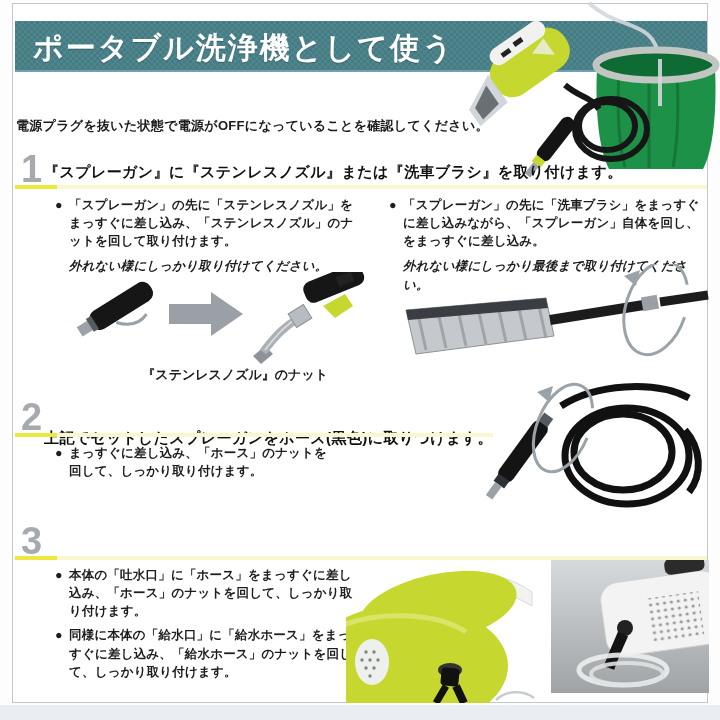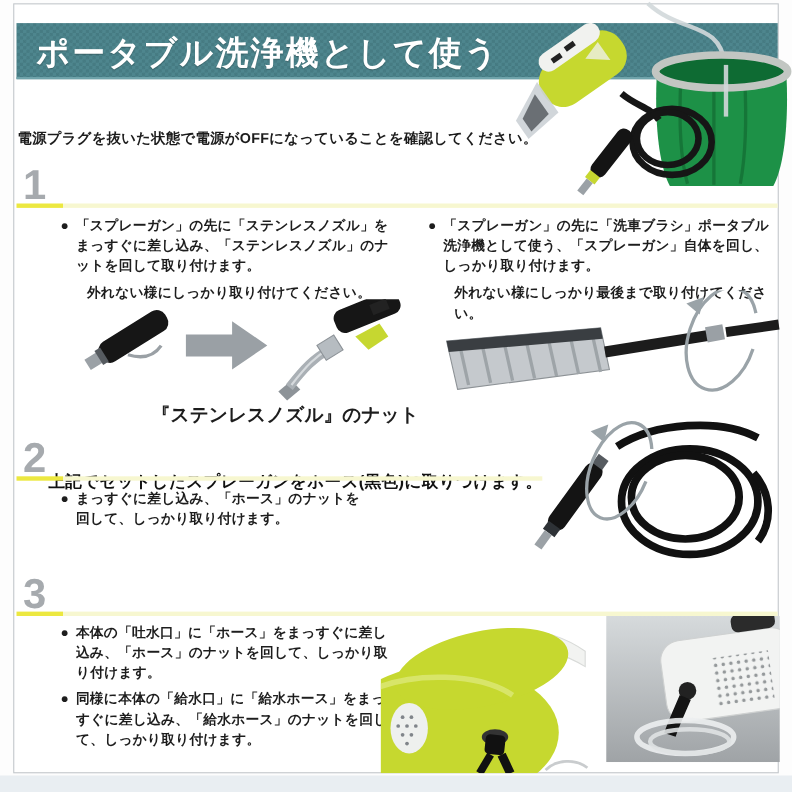--- a/index.html
+++ b/index.html
@@ -99,6 +99,7 @@
     <div class="intro">電源プラグを抜いた状態で電源がOFFになっていることを確認してください。</div>
 
     <div class="step-num" style="left:8px; top:150px;">1</div>
+    <div class="step-title" style="left:31px; top:159px;">『スプレーガン』に『ステンレスノズル』または『洗車ブラシ』を取り付けます。</div>
     <div class="rule" style="left:2px; top:181px; width:692px;"></div>
 
     <div class="bullet-col" style="left:42px; top:192px; width:310px;">

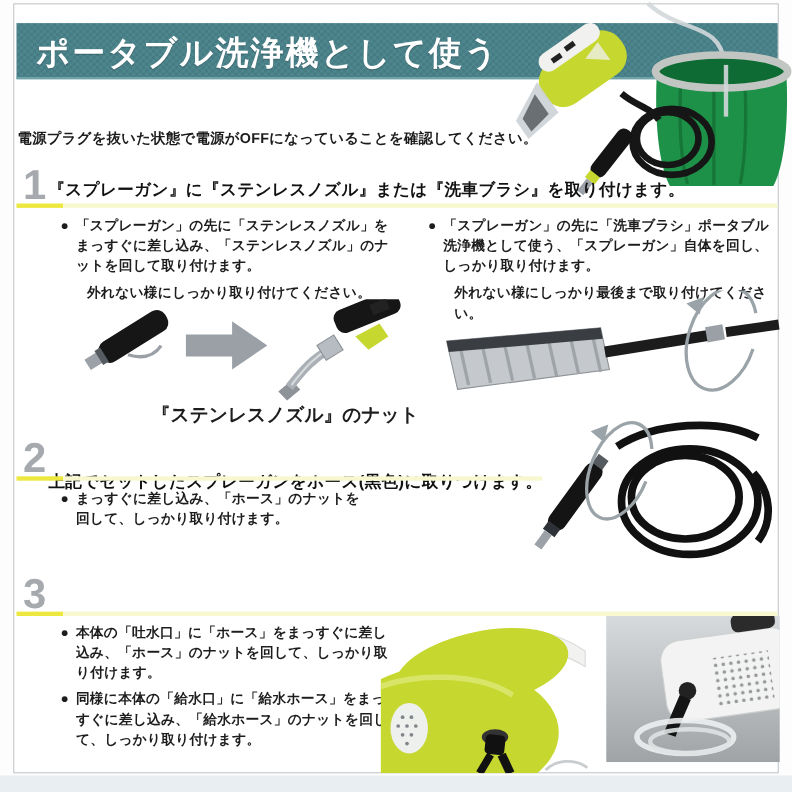--- a/index.html
+++ b/index.html
@@ -113,7 +113,7 @@
     <div class="bullet-col" style="left:376px; top:192px; width:316px;">
       <div class="bullet-row">
         <span class="marker">●</span>
-        <span>「スプレーガン」の先に「洗車ブラシ」ポータブル洗浄機として使う、「スプレーガン」自体を回し、しっかり取り付けます。</span>
+        <span>「スプレーガン」の先に「洗車ブラシ」をまっすぐに差し込みながら、「スプレーガン」自体を回し、をまっすぐに差し込み。</span>
       </div>
       <div class="note">外れない様にしっかり最後まで取り付けてください。</div>
     </div>

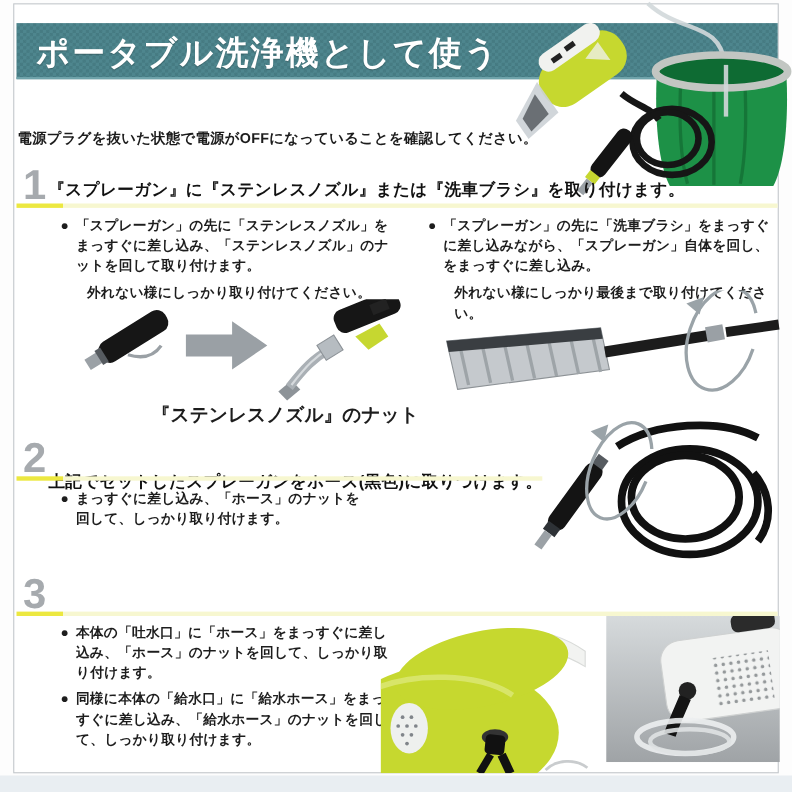--- a/index.html
+++ b/index.html
@@ -39,7 +39,7 @@
                 line-height:1.45; letter-spacing:.2px; }
   .bullet-row { display:flex; }
   .marker { flex:0 0 14px; }
-  .note { margin-left:24px; margin-top:7px; }
+  .note { margin-left:14px; margin-top:7px;font-style:italic; }
   .caption { position:absolute; font-size:17px; font-weight:bold; color:#1d1d1d;
              text-align:left; white-space:nowrap; }
 

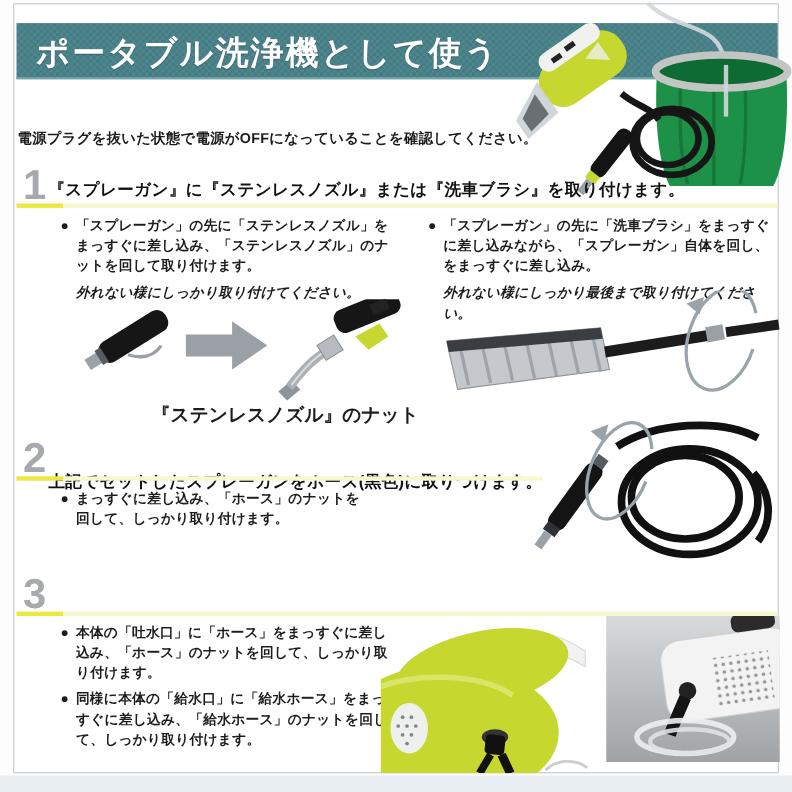--- a/index.html
+++ b/index.html
@@ -40,8 +40,8 @@
   .bullet-row { display:flex; }
   .marker { flex:0 0 14px; }
   .note { margin-left:14px; margin-top:7px;font-style:italic; }
-  .caption { position:absolute; font-size:17px; font-weight:bold; color:#1d1d1d;
-             text-align:left; white-space:nowrap; }
+  .caption { position:absolute; font-size:13px; font-weight:bold; color:#1d1d1d;
+             text-align:right; white-space:nowrap; }
 
   
   .img-box { position:absolute; }

